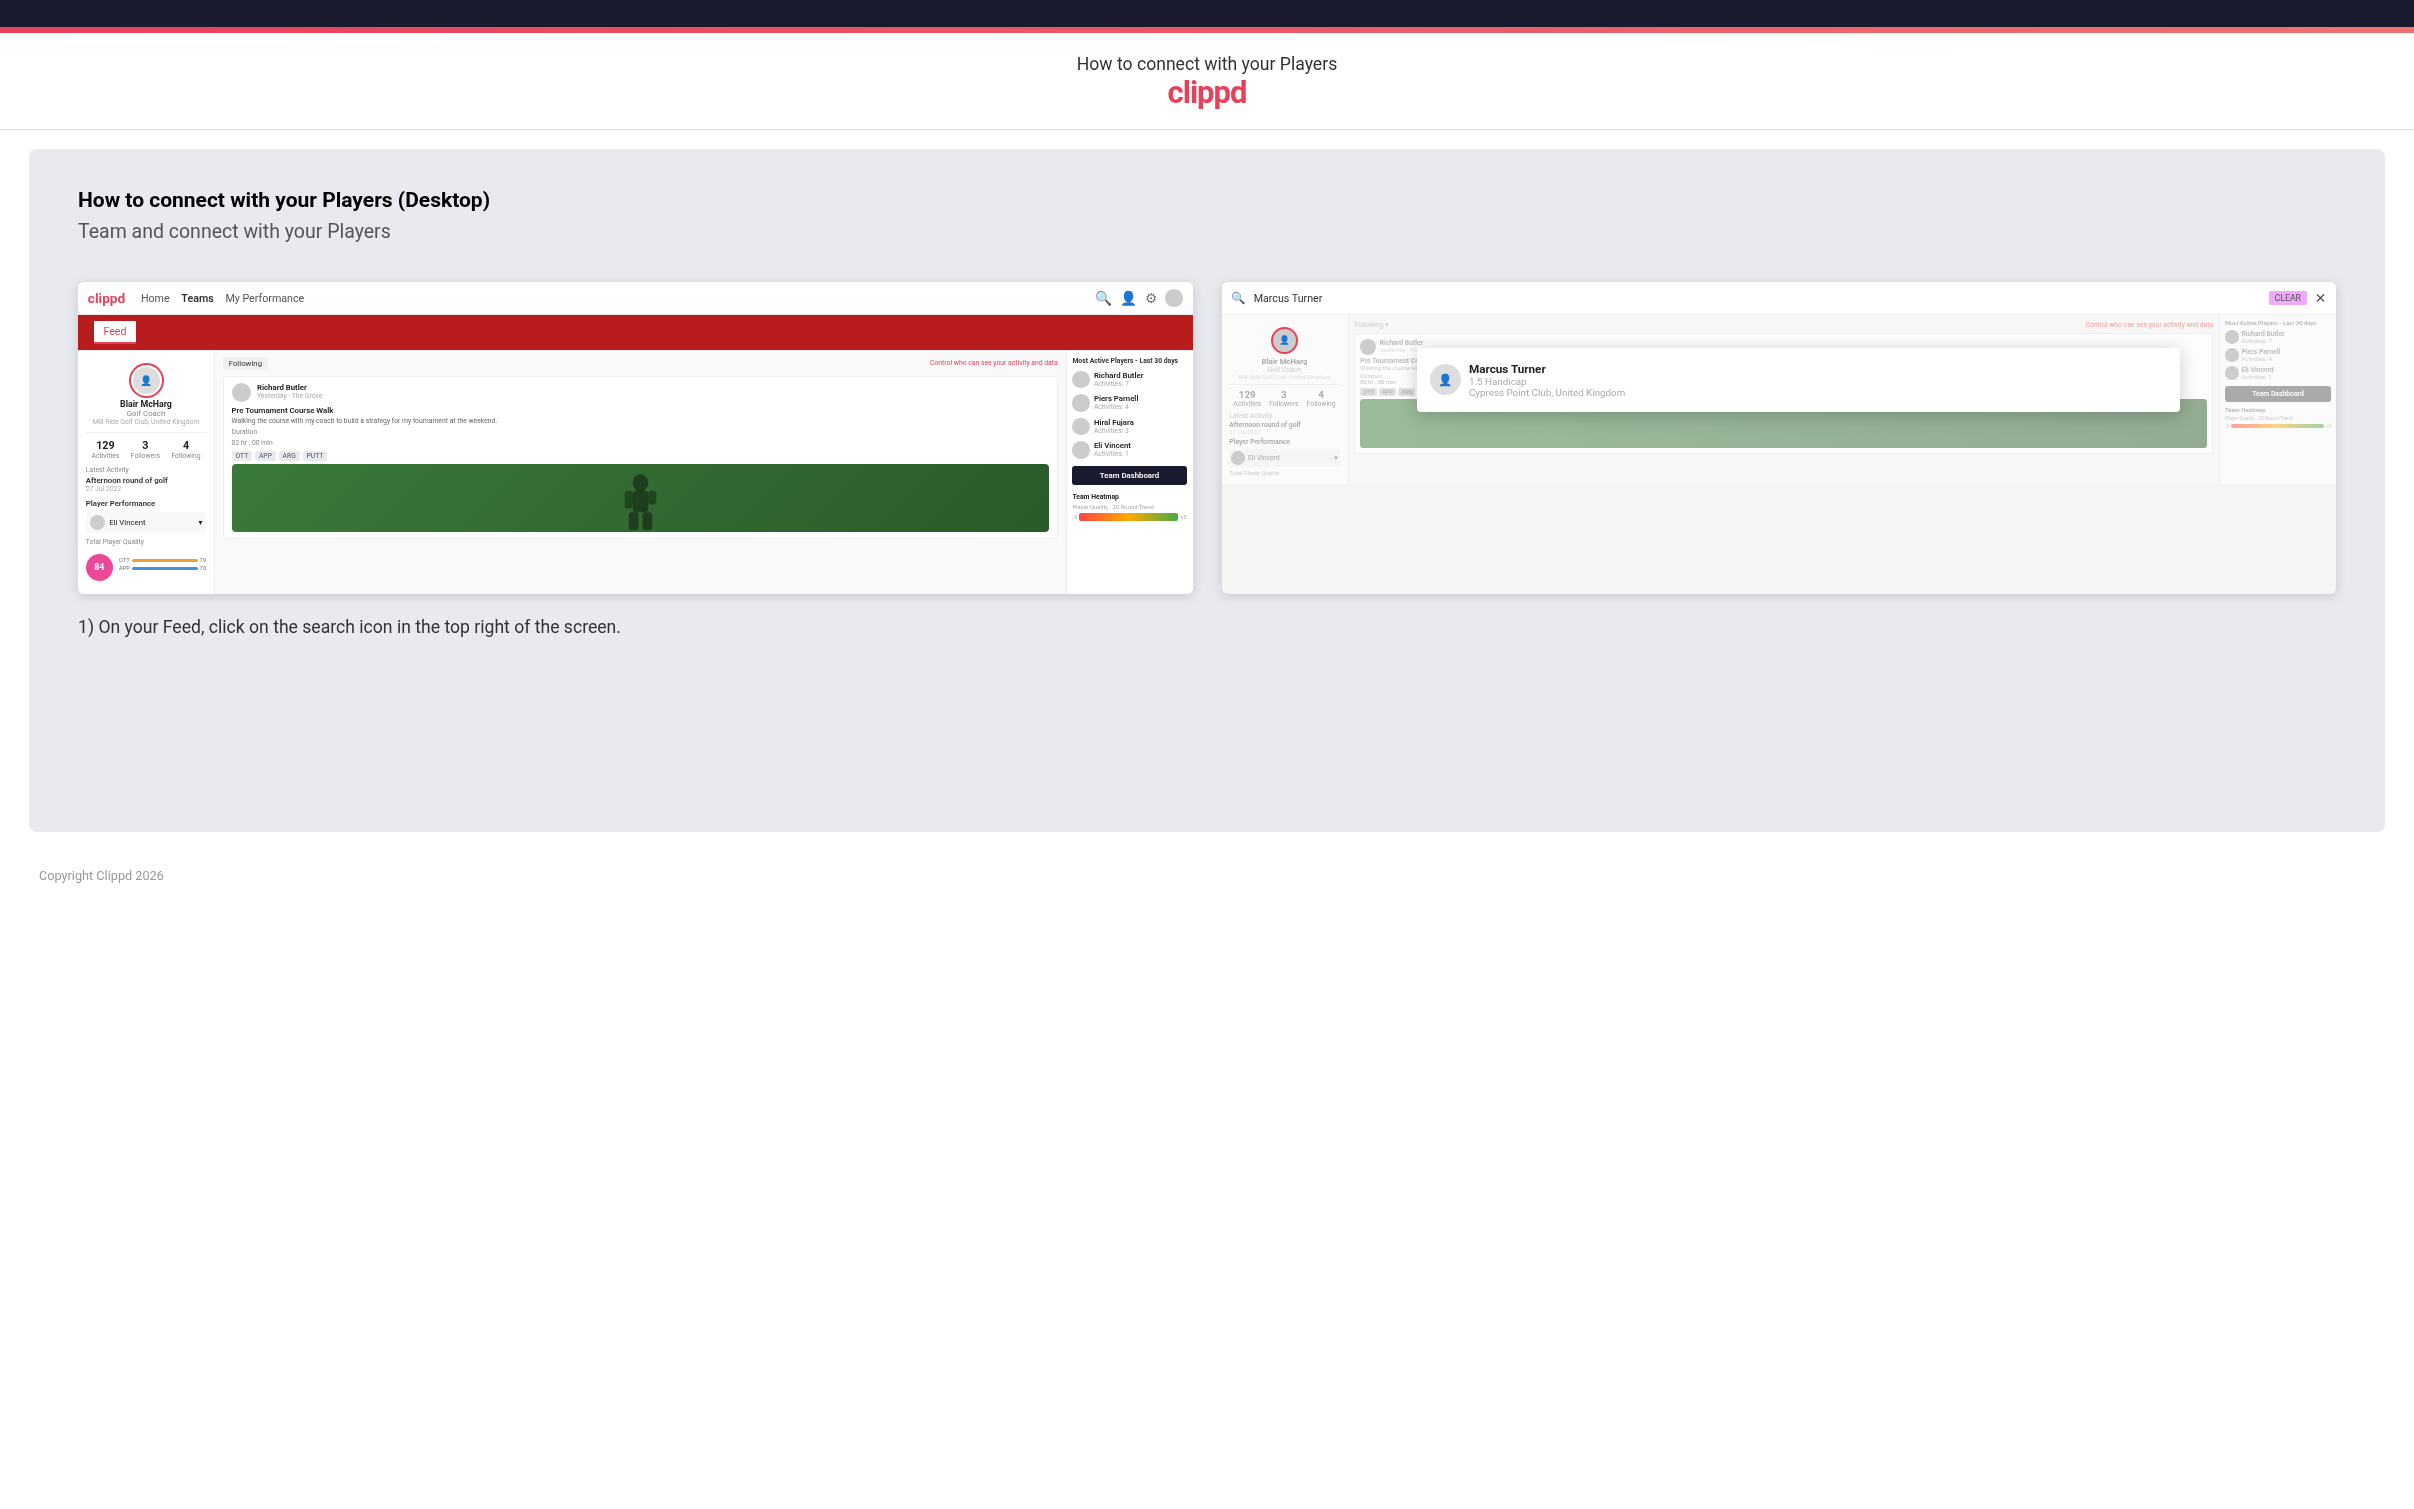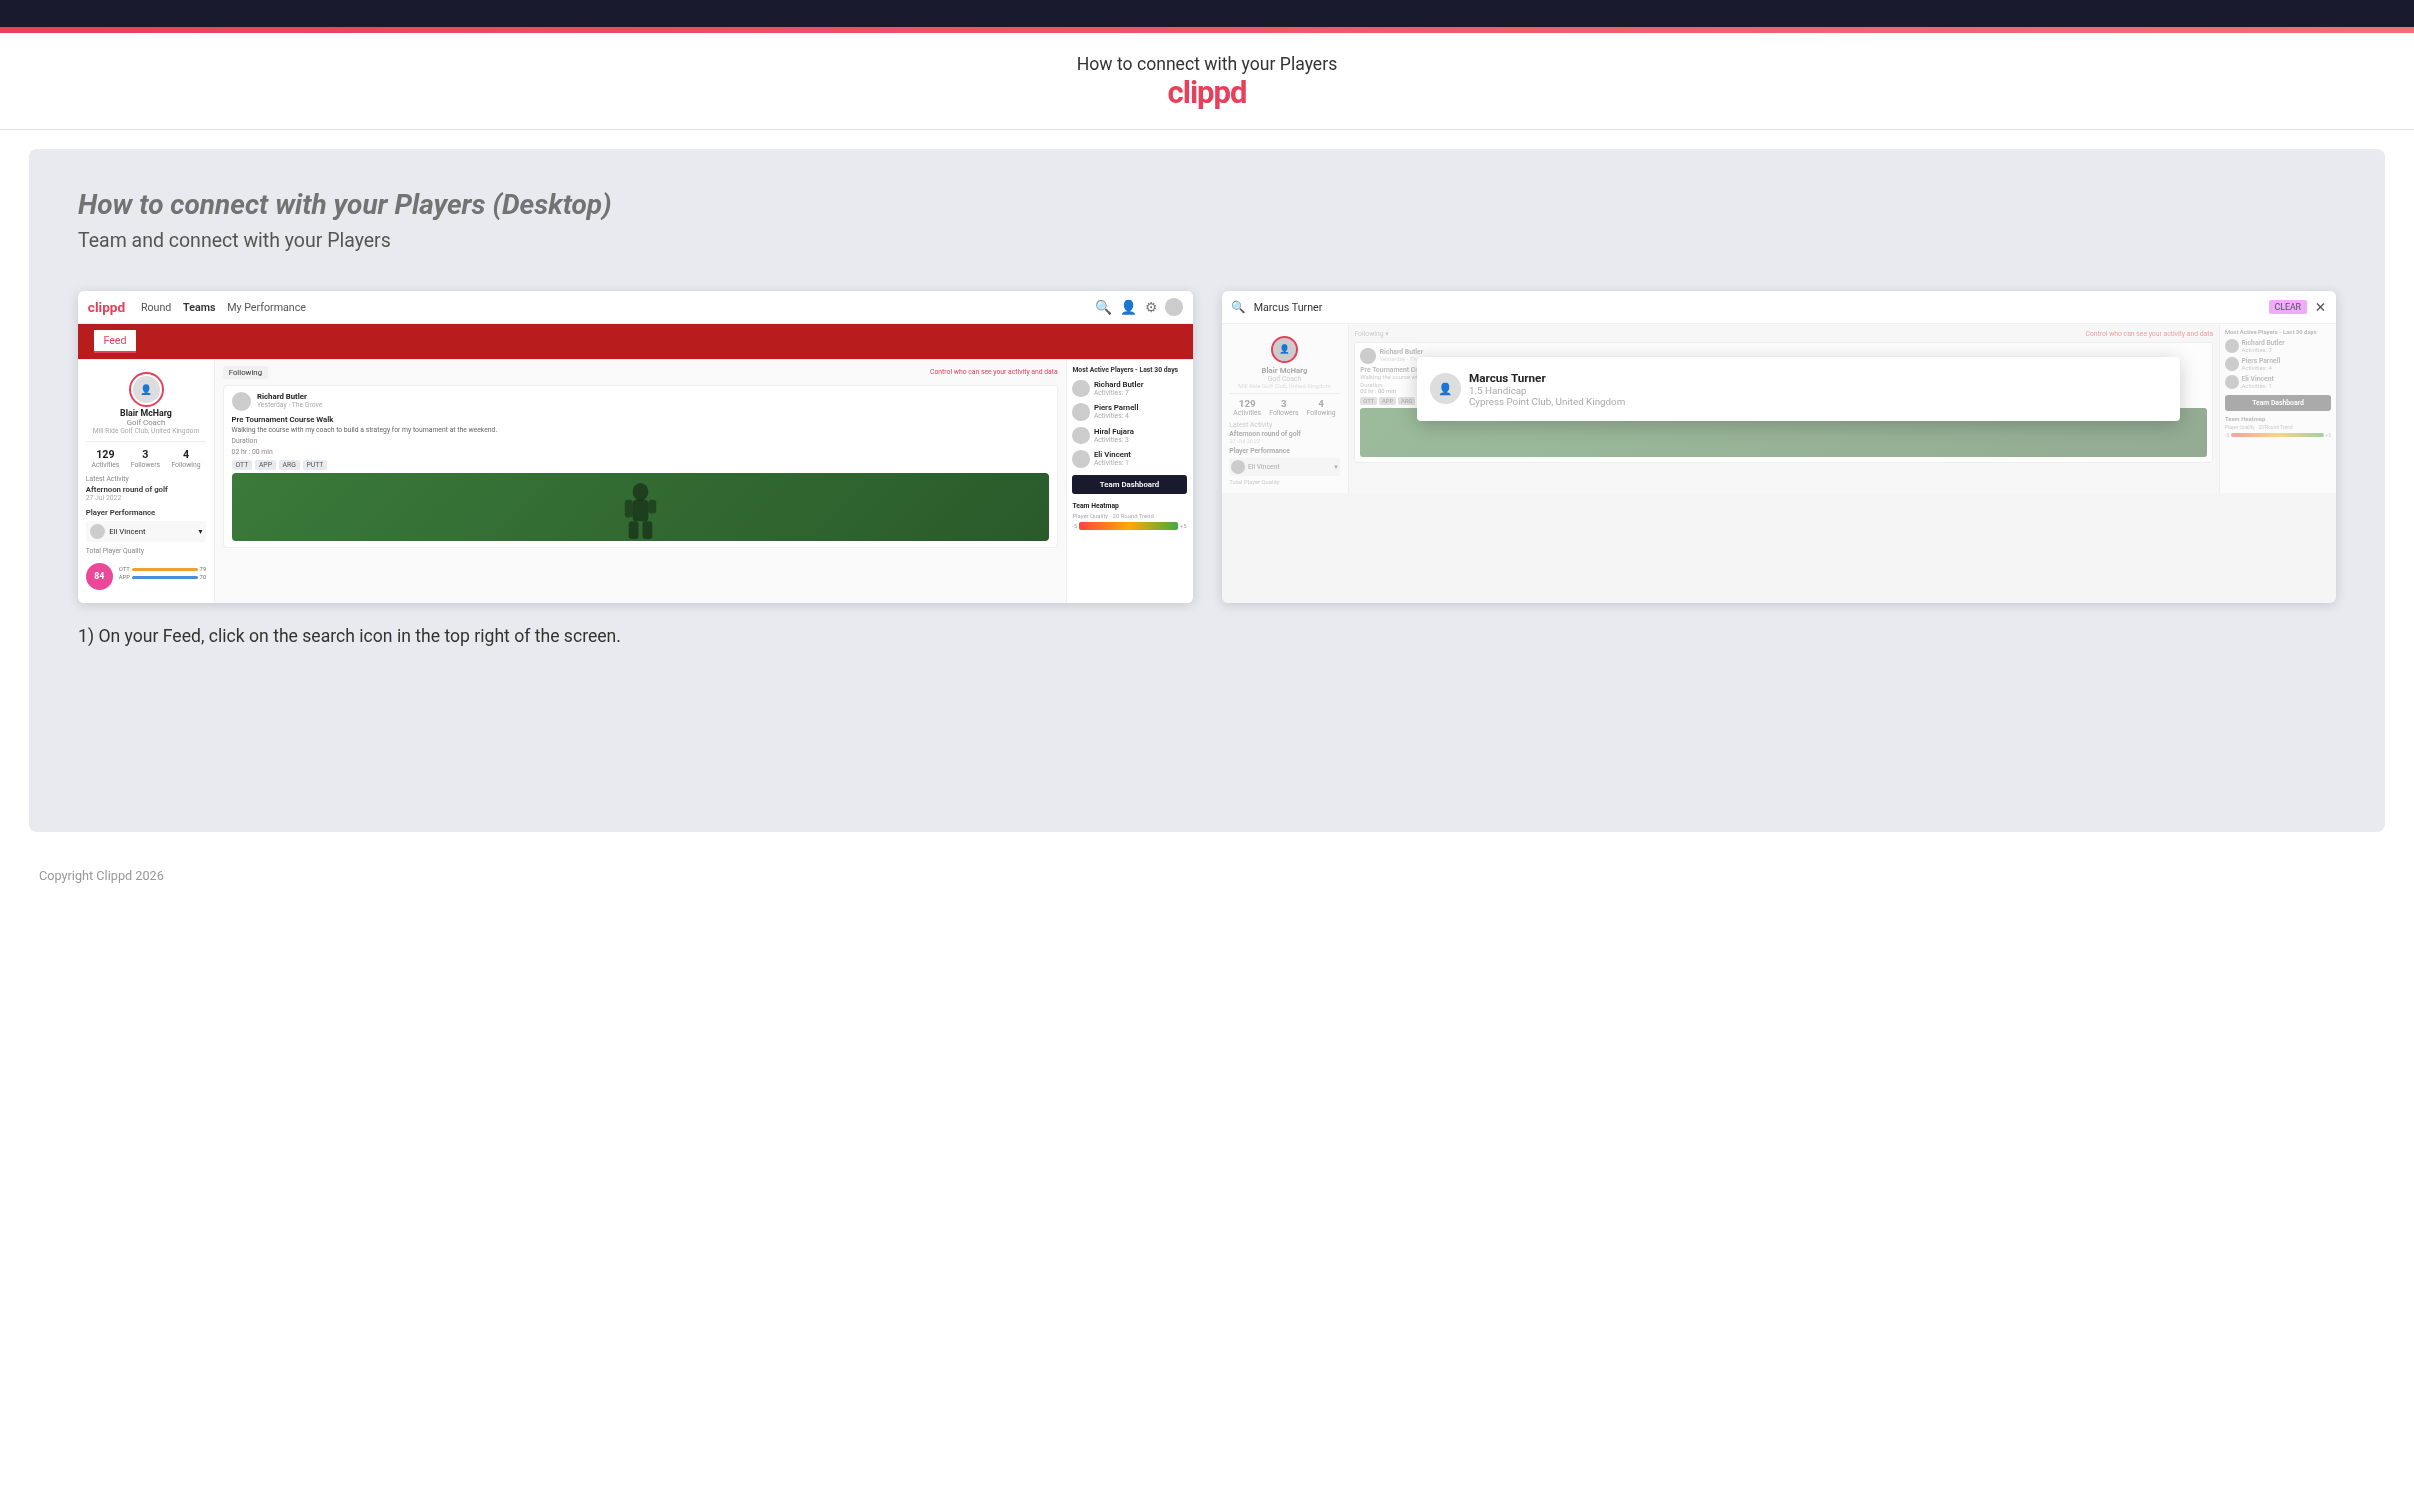--- a/index.html
+++ b/index.html
@@ -53,11 +53,10 @@
     }
 
     .intro-title {
-      font-size: 28px;
-      font-weight: 700;
-      color: #737373;
+      font-size: 21px;
+      font-weight: 700;
+      color: #000000;
       margin-bottom: 7.8px;
-      font-style: italic;
     }
     .intro-subtitle {
       font-size: 19.5px;

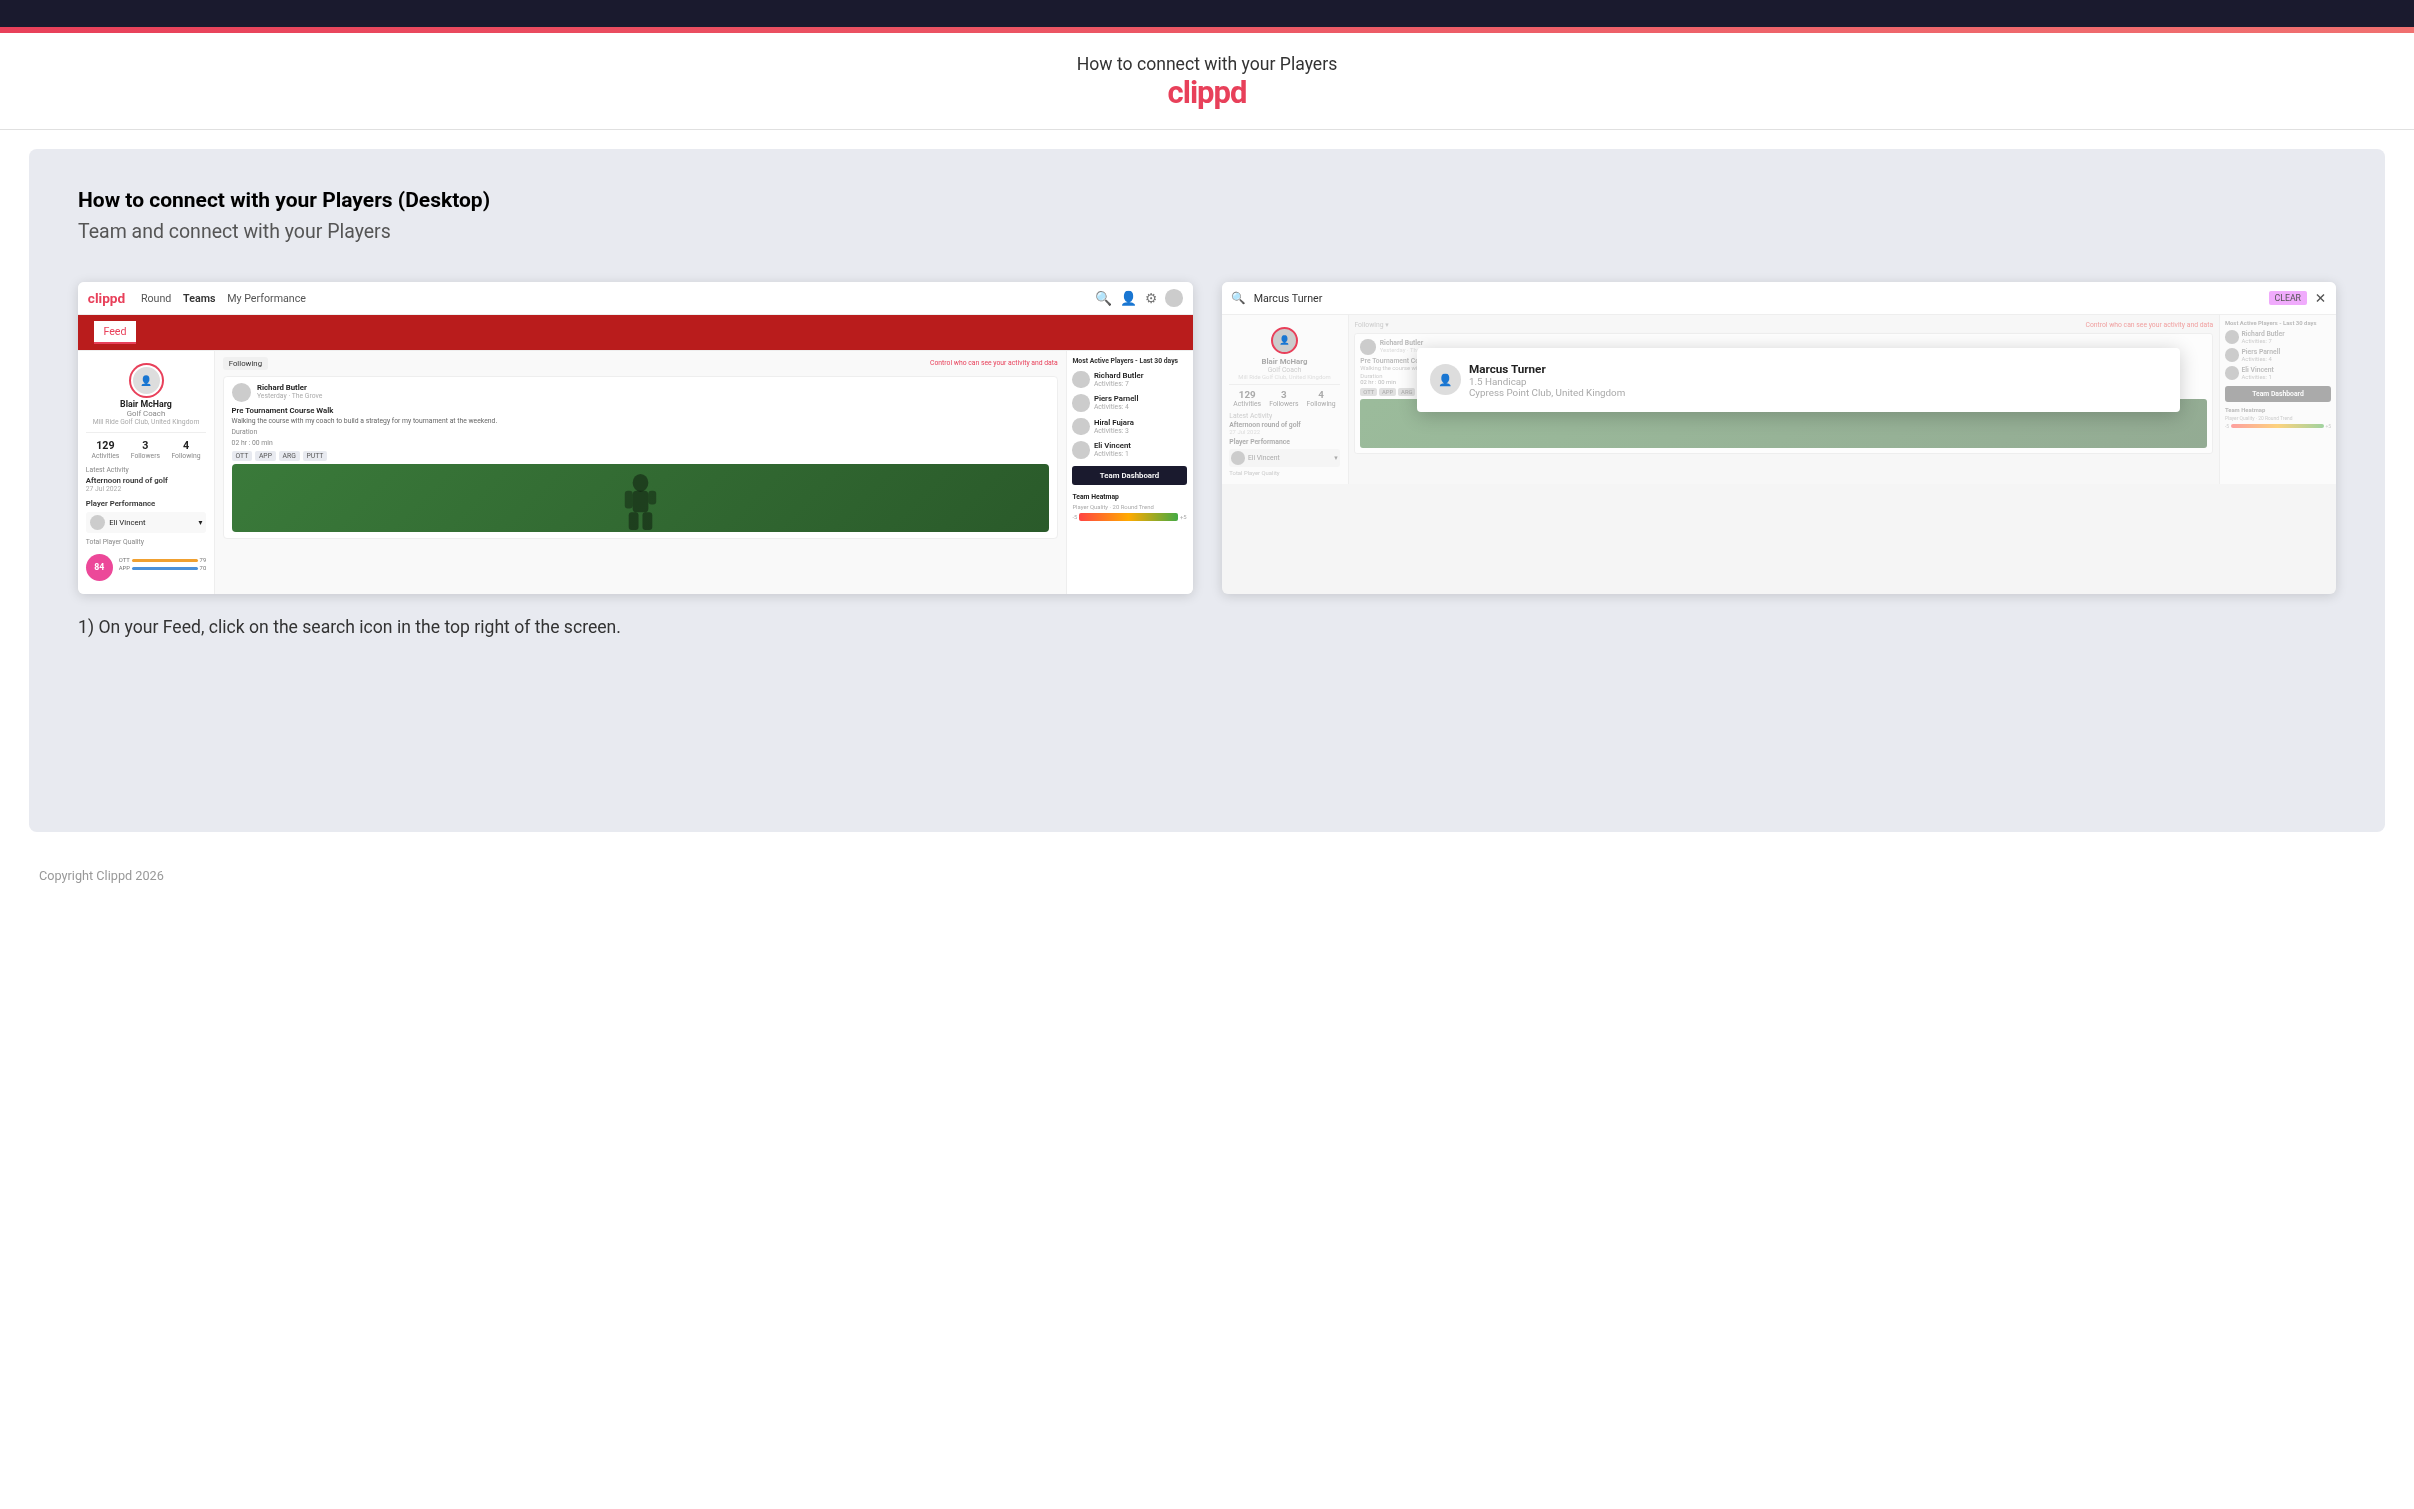--- a/index.html
+++ b/index.html
@@ -486,7 +486,7 @@
         <div class="app-nav">
           <span class="app-logo-small">clippd</span>
           <div class="nav-items">
-            <span>Round</span>
+            <span>Home</span>
             <span style="font-weight:600; color:#333;">Teams</span>
             <span>My Performance</span>
           </div>

